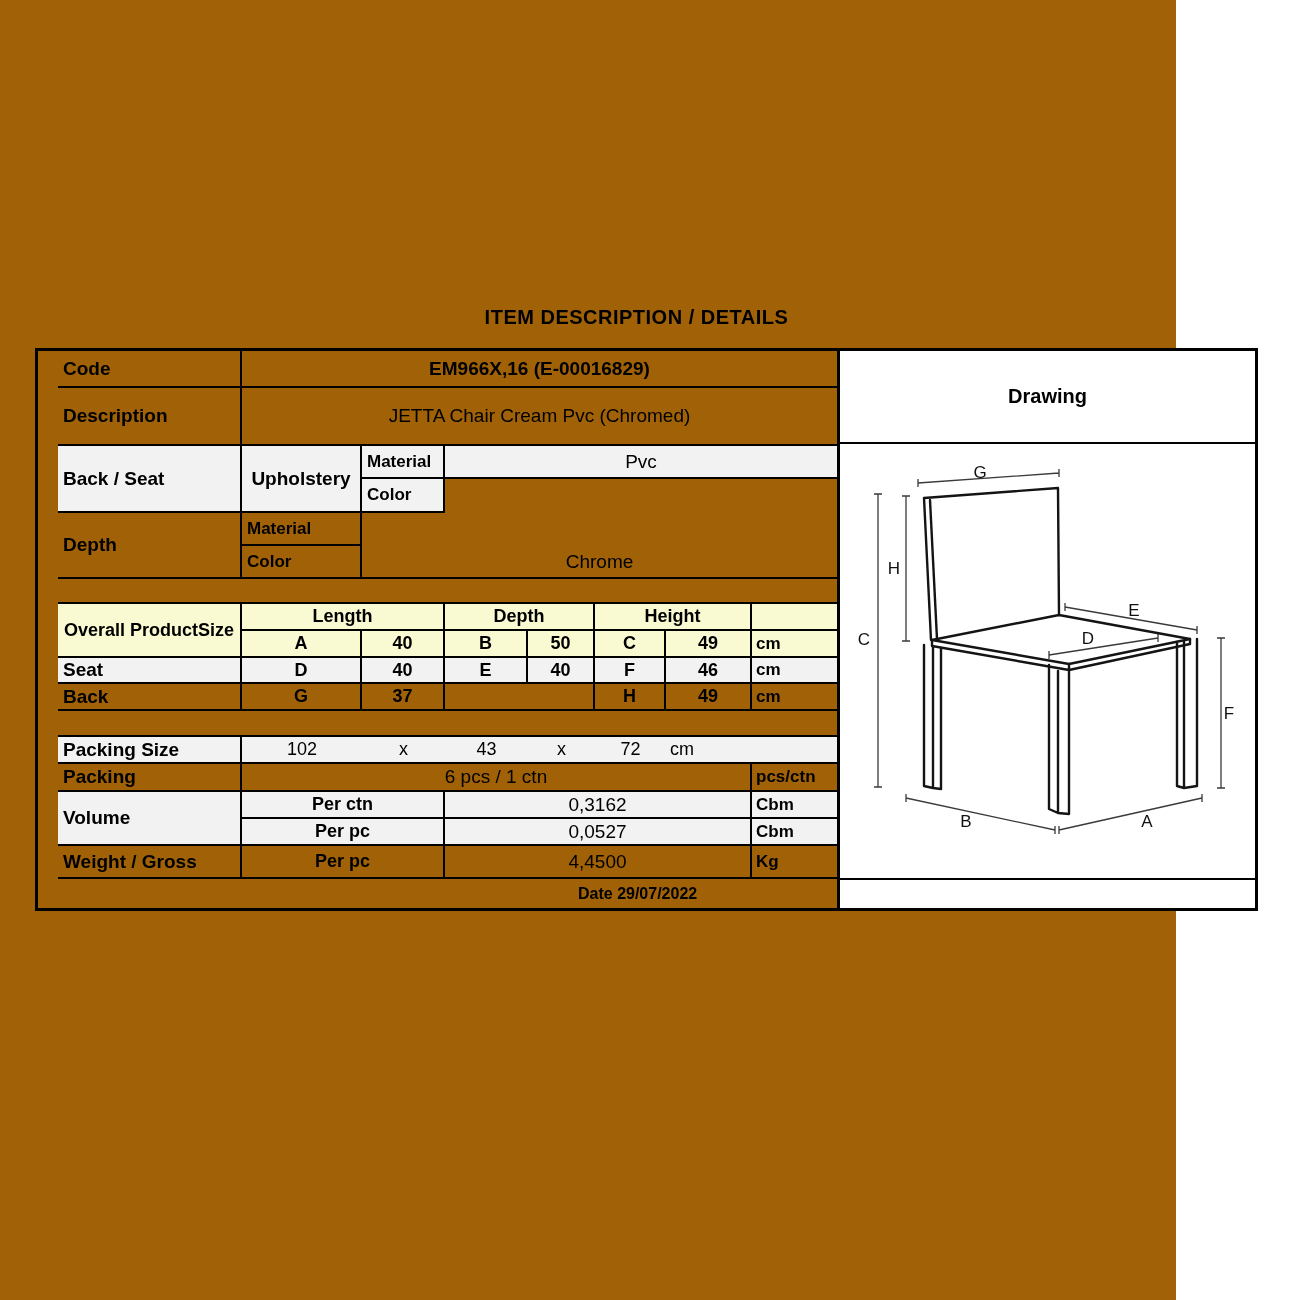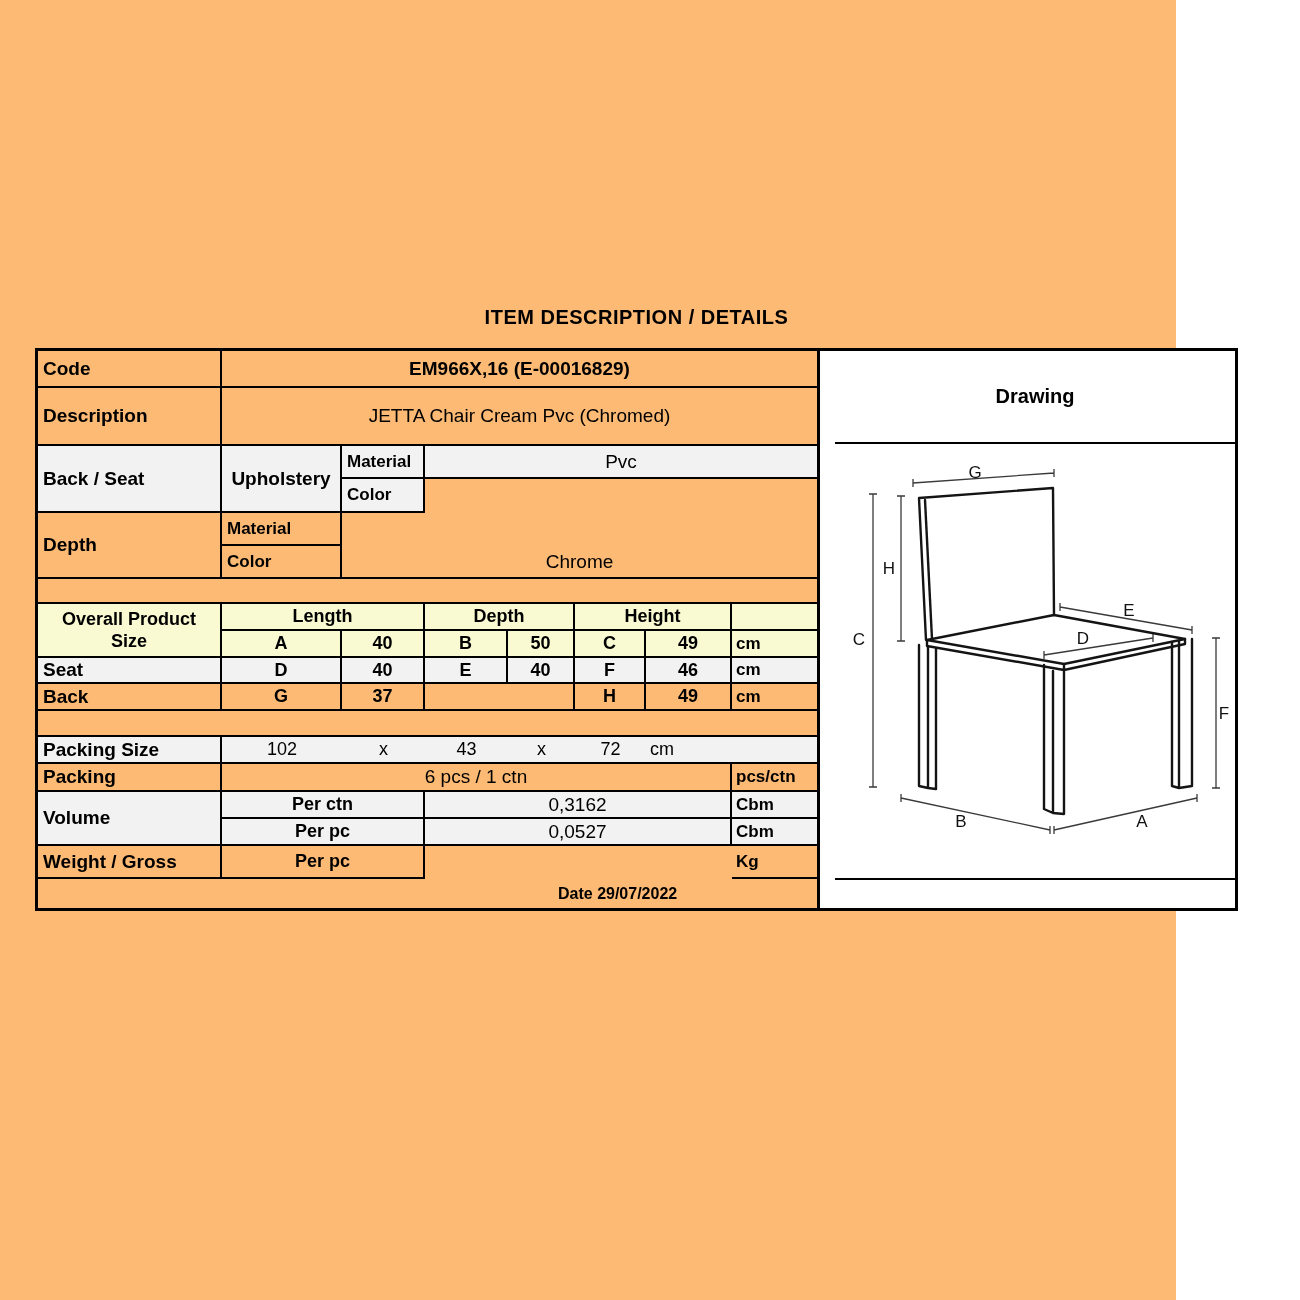--- a/index.html
+++ b/index.html
@@ -3,7 +3,7 @@
 <meta charset="utf-8">
 <style>
   html,body{margin:0;padding:0;background:#ffffff;}
-  .sheet{position:relative;width:1176px;height:1300px;background:#fdba74;
+  .sheet{position:relative;width:1176px;height:1300px;background:#a16207;
          font-family:"Liberation Sans","DejaVu Sans",sans-serif;color:#000;}
   .doc-title{position:absolute;left:35px;top:306px;width:1203px;text-align:center;
              font-size:20px;font-weight:bold;letter-spacing:.5px;}

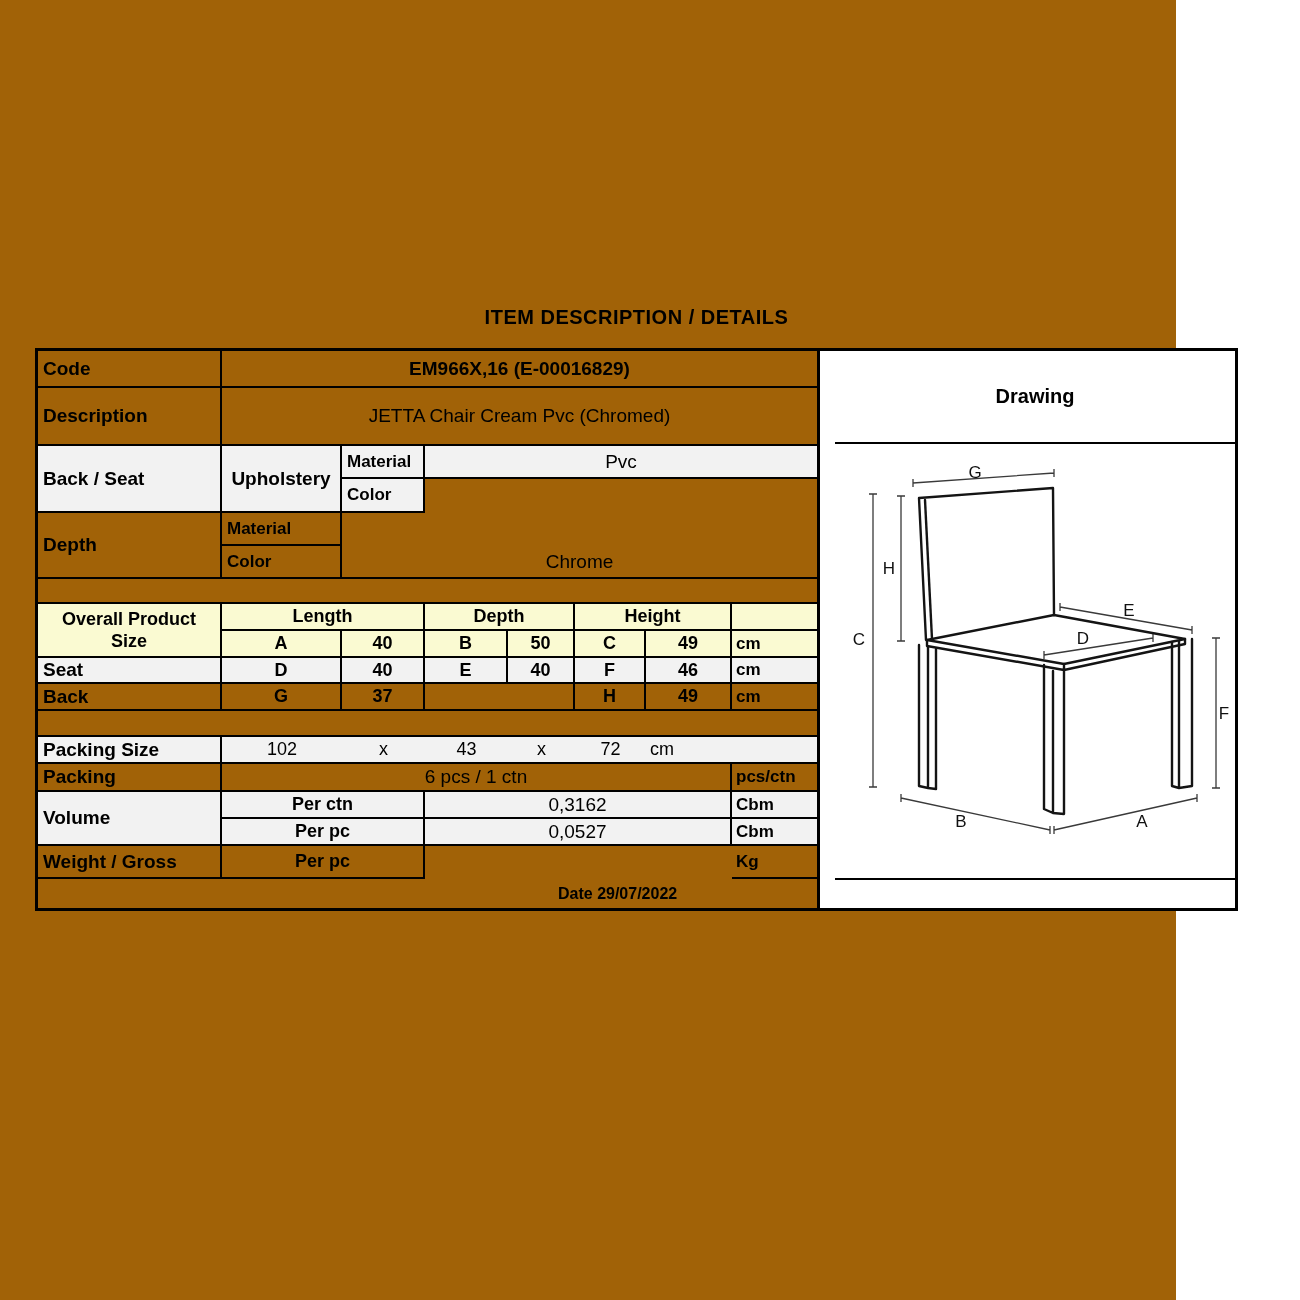--- a/index.html
+++ b/index.html
@@ -10,7 +10,7 @@
   .content{position:absolute;left:35px;top:348px;display:flex;align-items:flex-start;}
   .spec-grid{display:grid;box-sizing:content-box;border:3px solid #000;
              grid-template-columns:184px 120px 83px 83px 67px 71px 86px 85px;
-             grid-template-rows:37px 58px 33px 34px 33px 33px 25px 27px 27px 26px 27px 26px 27px 28px 27px 27px 33px 29px;}
+             grid-template-rows:37px 58px 33px 34px 33px 33px 25px 27px 27px 26px 27px 26px 27px 28px 27px 27px 33px 29px;padding-left:20px;}
   .cell{border-right:2px solid #000;border-bottom:2px solid #000;display:flex;
         align-items:center;justify-content:center;font-size:19px;overflow:hidden;box-sizing:border-box;}
   .lbl{justify-content:flex-start;padding-left:5px;font-weight:bold;}

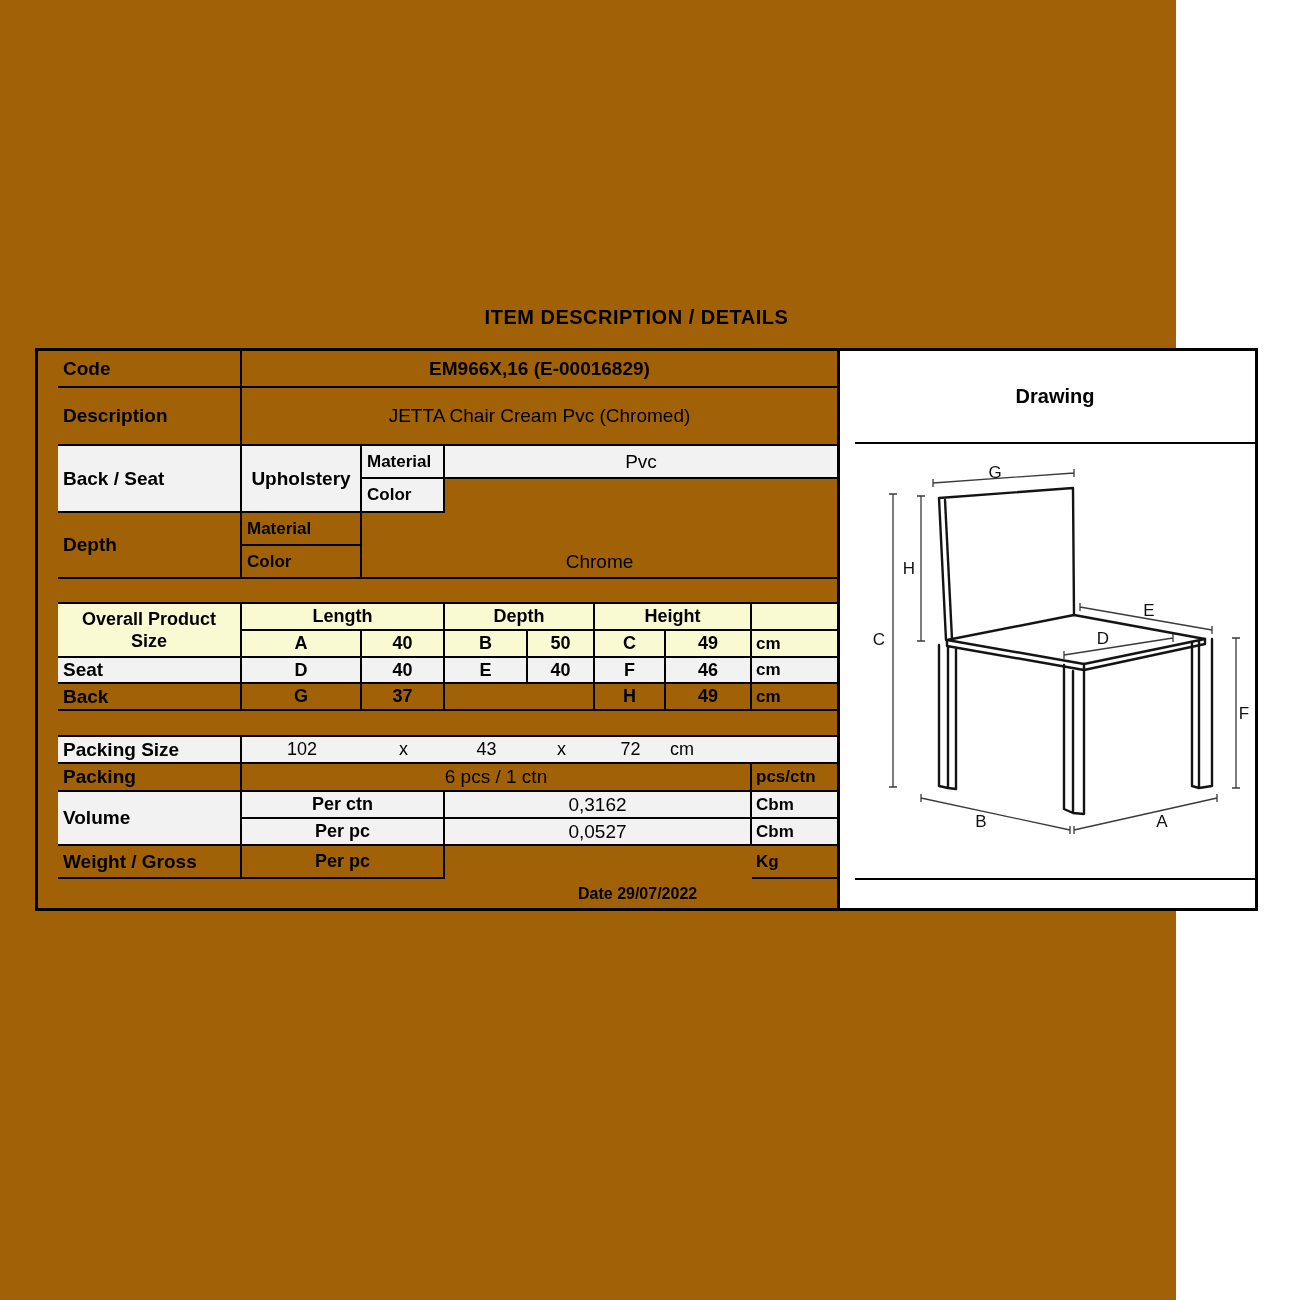--- a/index.html
+++ b/index.html
@@ -28,7 +28,7 @@
   .ps-grid span{display:flex;align-items:center;justify-content:center;font-size:18px;}
   .ps-grid .left{justify-content:flex-start;padding-left:4px;}
   .date-cell{justify-content:flex-start;padding-left:520px;font-weight:bold;font-size:16px;}
-  .drawing-panel{width:418px;height:563px;box-sizing:border-box;border:3px solid #000;border-left:none;background:#fff;padding-left:15px;}
+  .drawing-panel{width:418px;height:563px;box-sizing:border-box;border:3px solid #000;border-left:none;background:#fff;}
   .drawing-header{height:93px;box-sizing:border-box;border-bottom:2px solid #000;display:flex;
                   align-items:center;justify-content:center;font-size:20px;font-weight:bold;}
   .drawing-area{height:436px;box-sizing:border-box;border-bottom:2px solid #000;}

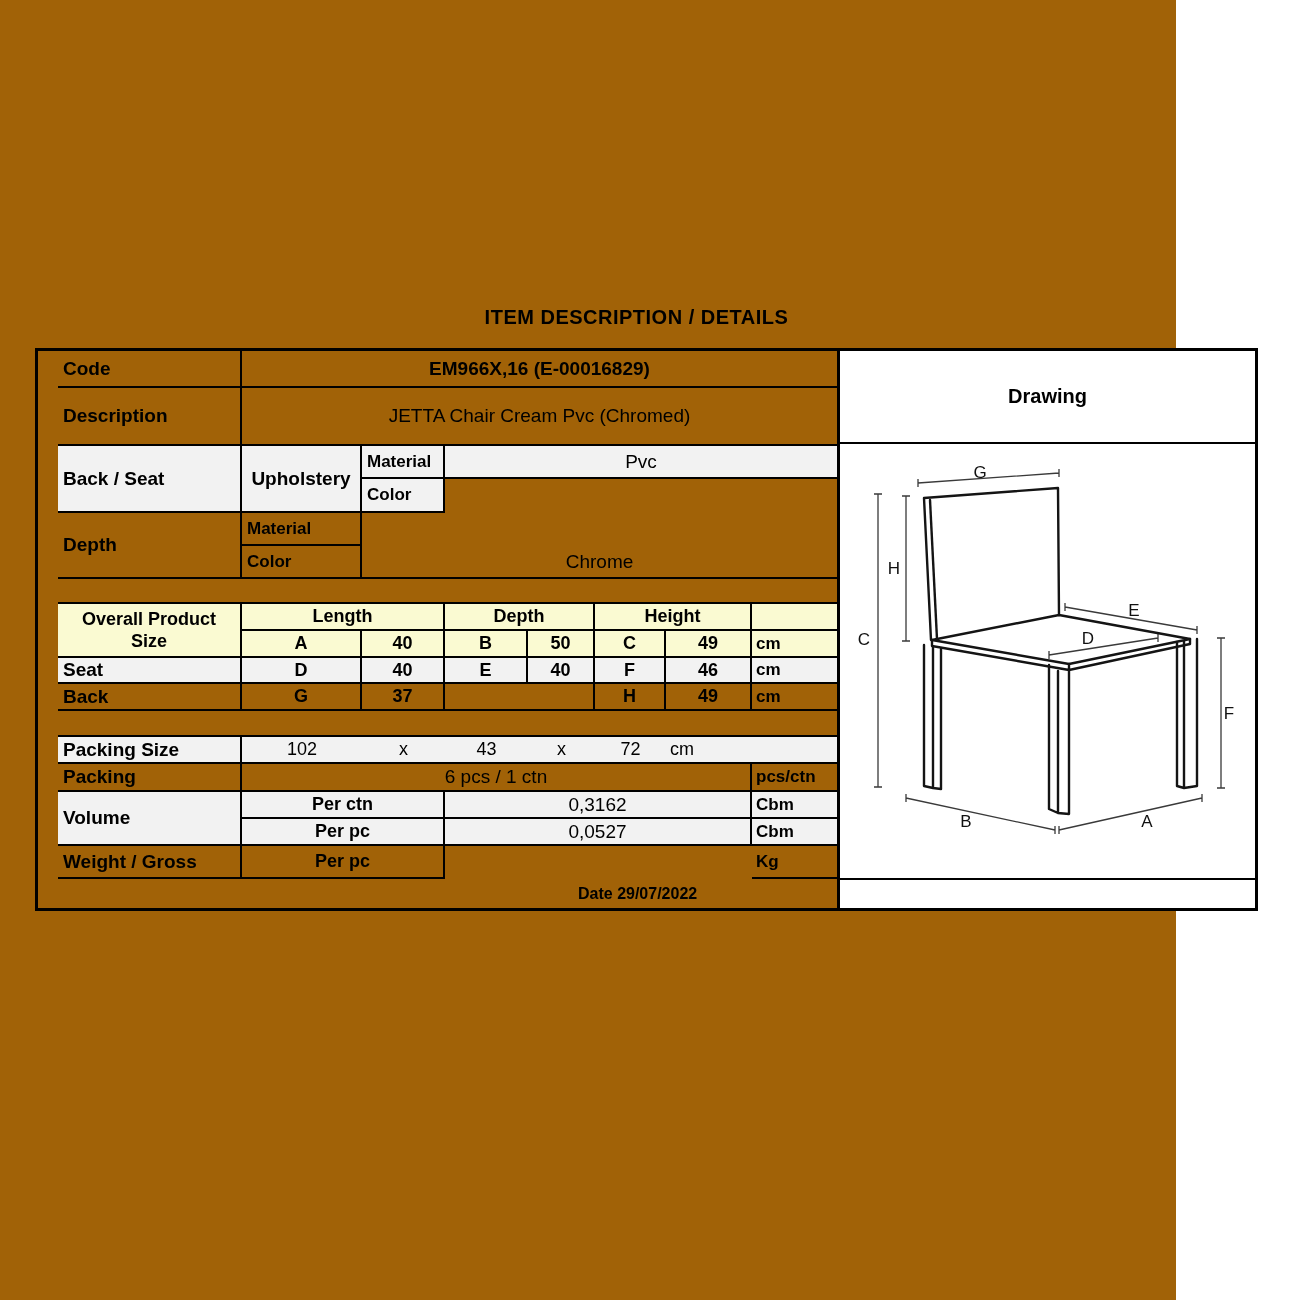--- a/index.html
+++ b/index.html
@@ -21,7 +21,7 @@
   .eb{border-bottom:none;}
   .gray{background:#f2f2f2;}
   .yellow{background:#fafad2;}
-  .two-line{flex-direction:column;line-height:1.25;font-weight:bold;font-size:18px;}
+  .two-line{flex-direction:row;line-height:1.25;font-weight:bold;font-size:18px;}
   .size-txt{font-size:18px;}
   .ps-grid{display:grid;width:100%;height:100%;
            grid-template-columns:120px 83px 83px 67px 71px 86px 85px;}

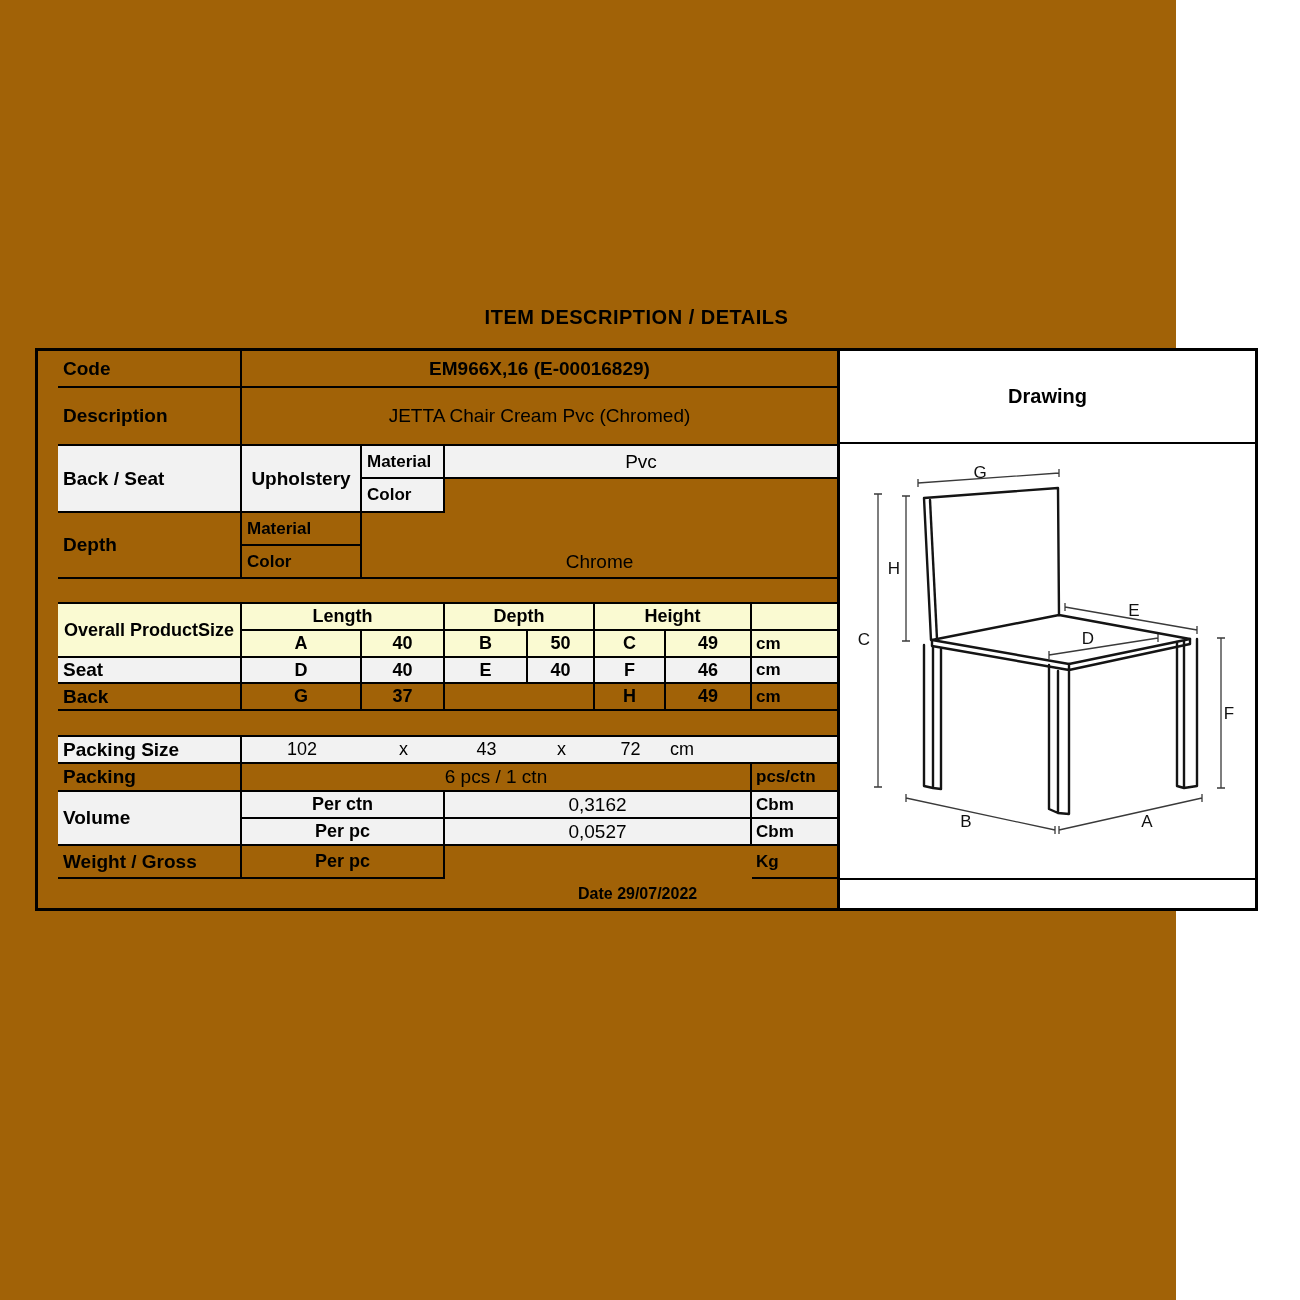--- a/index.html
+++ b/index.html
@@ -128,6 +128,7 @@
 
       <div class="cell lbl" style="grid-area:17/1/18/2">Weight / Gross</div>
       <div class="cell b size-txt" style="grid-area:17/2/18/4">Per pc</div>
+      <div class="cell" style="grid-area:17/4/18/8">4,4500</div>
       <div class="cell unit er" style="grid-area:17/8/18/9">Kg</div>
 
       <div class="cell date-cell er eb" style="grid-area:18/1/19/9">Date 29/07/2022</div>

